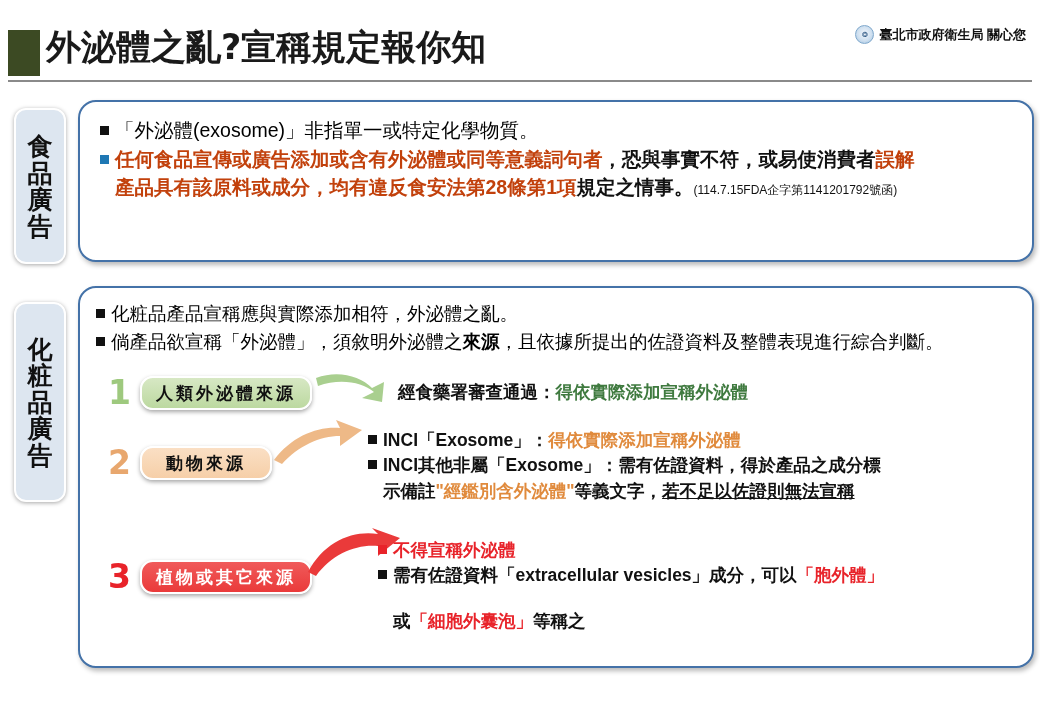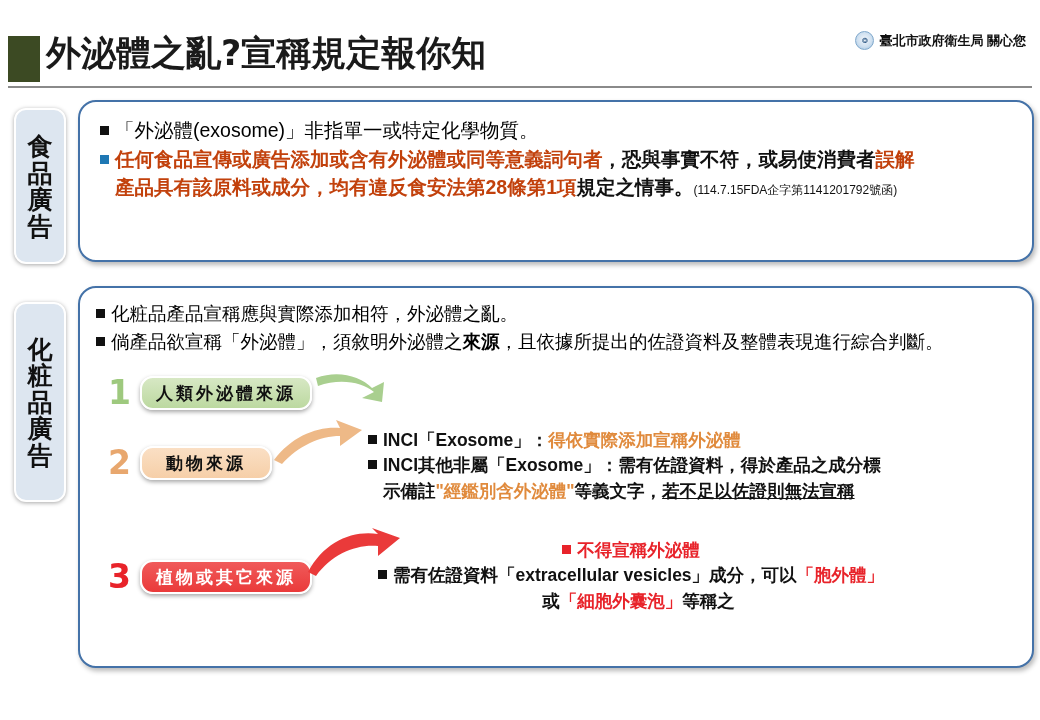--- a/index.html
+++ b/index.html
@@ -9,7 +9,7 @@
     color:#000;overflow:hidden;position:relative;
   }
   
-  .header{position:absolute;left:0;top:32px;width:1040px;height:54px;}
+  .header{position:absolute;left:0;top:26px;width:1040px;height:54px;}
   .title-block{position:absolute;left:8px;top:4px;width:32px;height:46px;background:#3c4a23;}
   .title-text{
     position:absolute;left:46px;top:-2px;

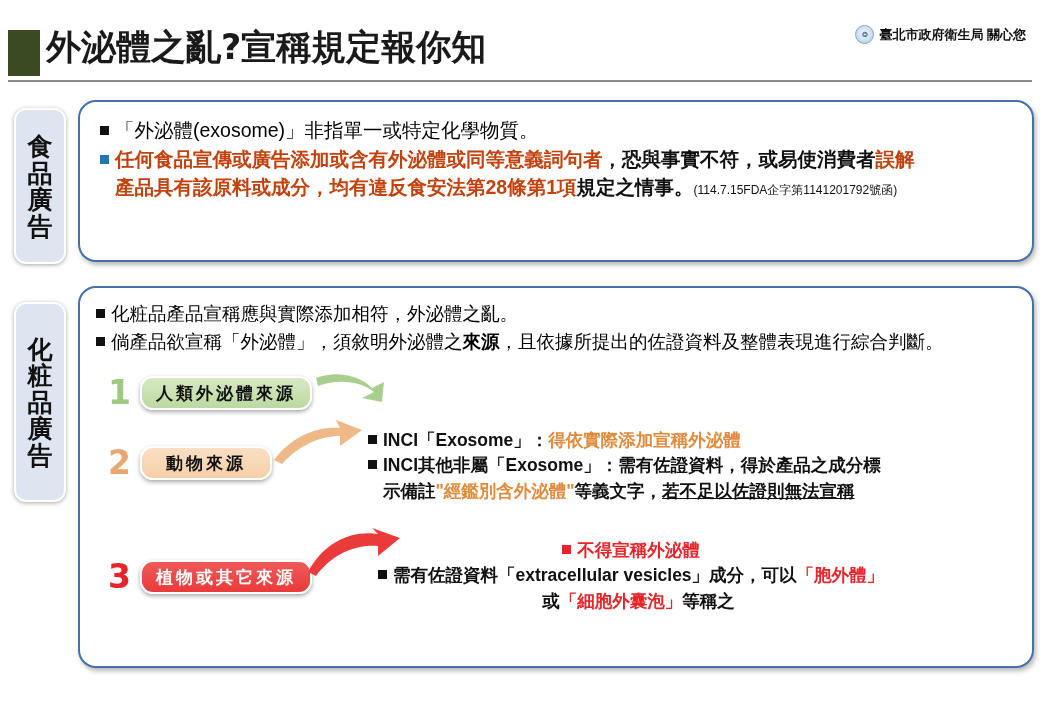--- a/index.html
+++ b/index.html
@@ -146,6 +146,11 @@
       <path d="M4,10 C26,2 48,8 60,20 L72,14 L70,34 L50,30 L62,24 C50,14 28,10 6,18 Z" fill="#a9cf8f"></path>
     </svg>
   </div>
+  <div class="rowtext" style="left:318px;top:92px;">
+    <span class="ln">
+      <span class="blk">經食藥署審查通過：</span><span class="grn">得依實際添加宣稱外泌體</span>
+    </span>
+  </div>
 
   <div class="num" style="left:28px;top:158px;color:#e8a76e;">2</div>
   <div class="pill pill2" style="left:60px;top:158px;width:128px;">動物來源</div>

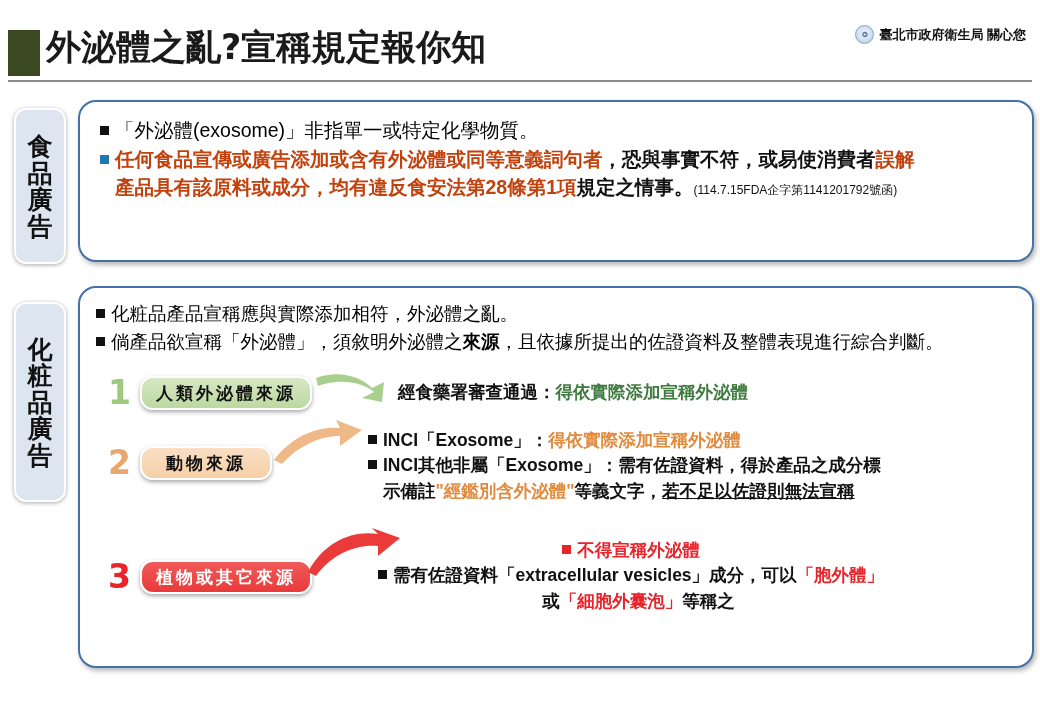--- a/index.html
+++ b/index.html
@@ -178,7 +178,7 @@
       <path d="M2,44 C18,14 46,2 72,6 L66,0 L94,10 L72,28 L72,18 C50,16 26,26 10,48 Z" fill="#ea3a3a"></path>
     </svg>
   </div>
-  <div class="rowtext" style="left:298px;top:250px;text-align:center;">
+  <div class="rowtext" style="left:298px;top:250px;">
     <span class="ln">
       <span class="bullet bullet-red"></span><span class="red">不得宣稱外泌體</span>
     </span>

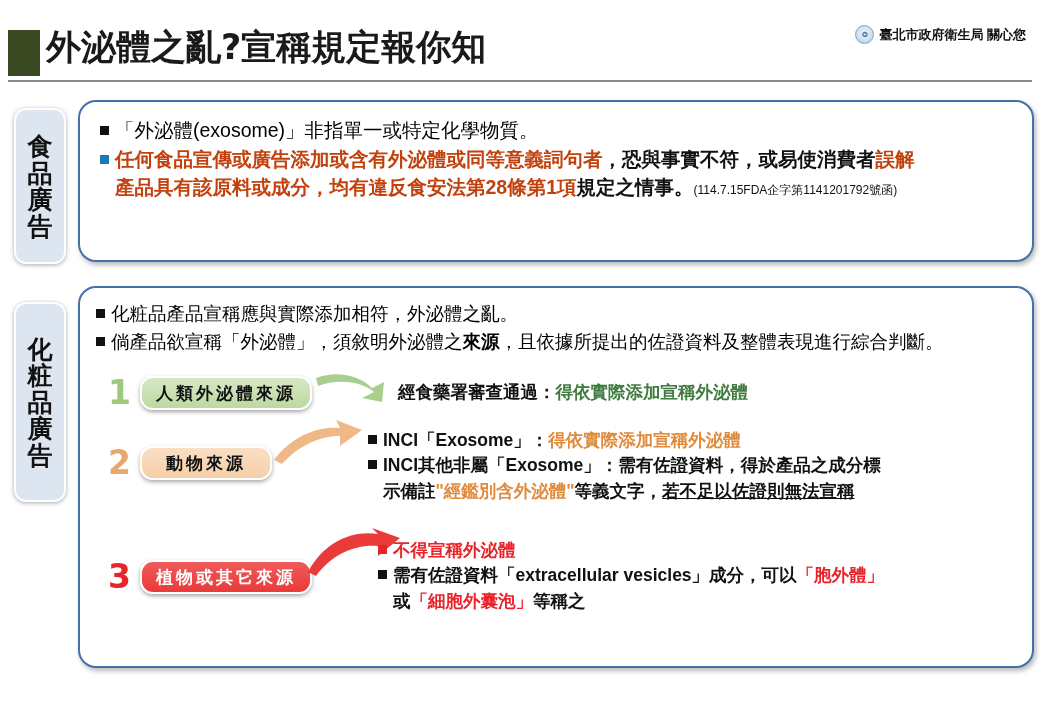--- a/index.html
+++ b/index.html
@@ -185,7 +185,7 @@
     <span class="ln">
       <span class="bullet"></span><span class="blk">需有佐證資料「extracellular vesicles」成分，可以</span><span class="red">「胞外體」</span>
     </span>
-    <span class="ln" style="margin-left:15px;">
+    <span class="ln" style="margin-left:15px;margin-top:20px;">
       <span class="blk">或</span><span class="red">「細胞外囊泡」</span><span class="blk">等稱之</span>
     </span>
   </div>

